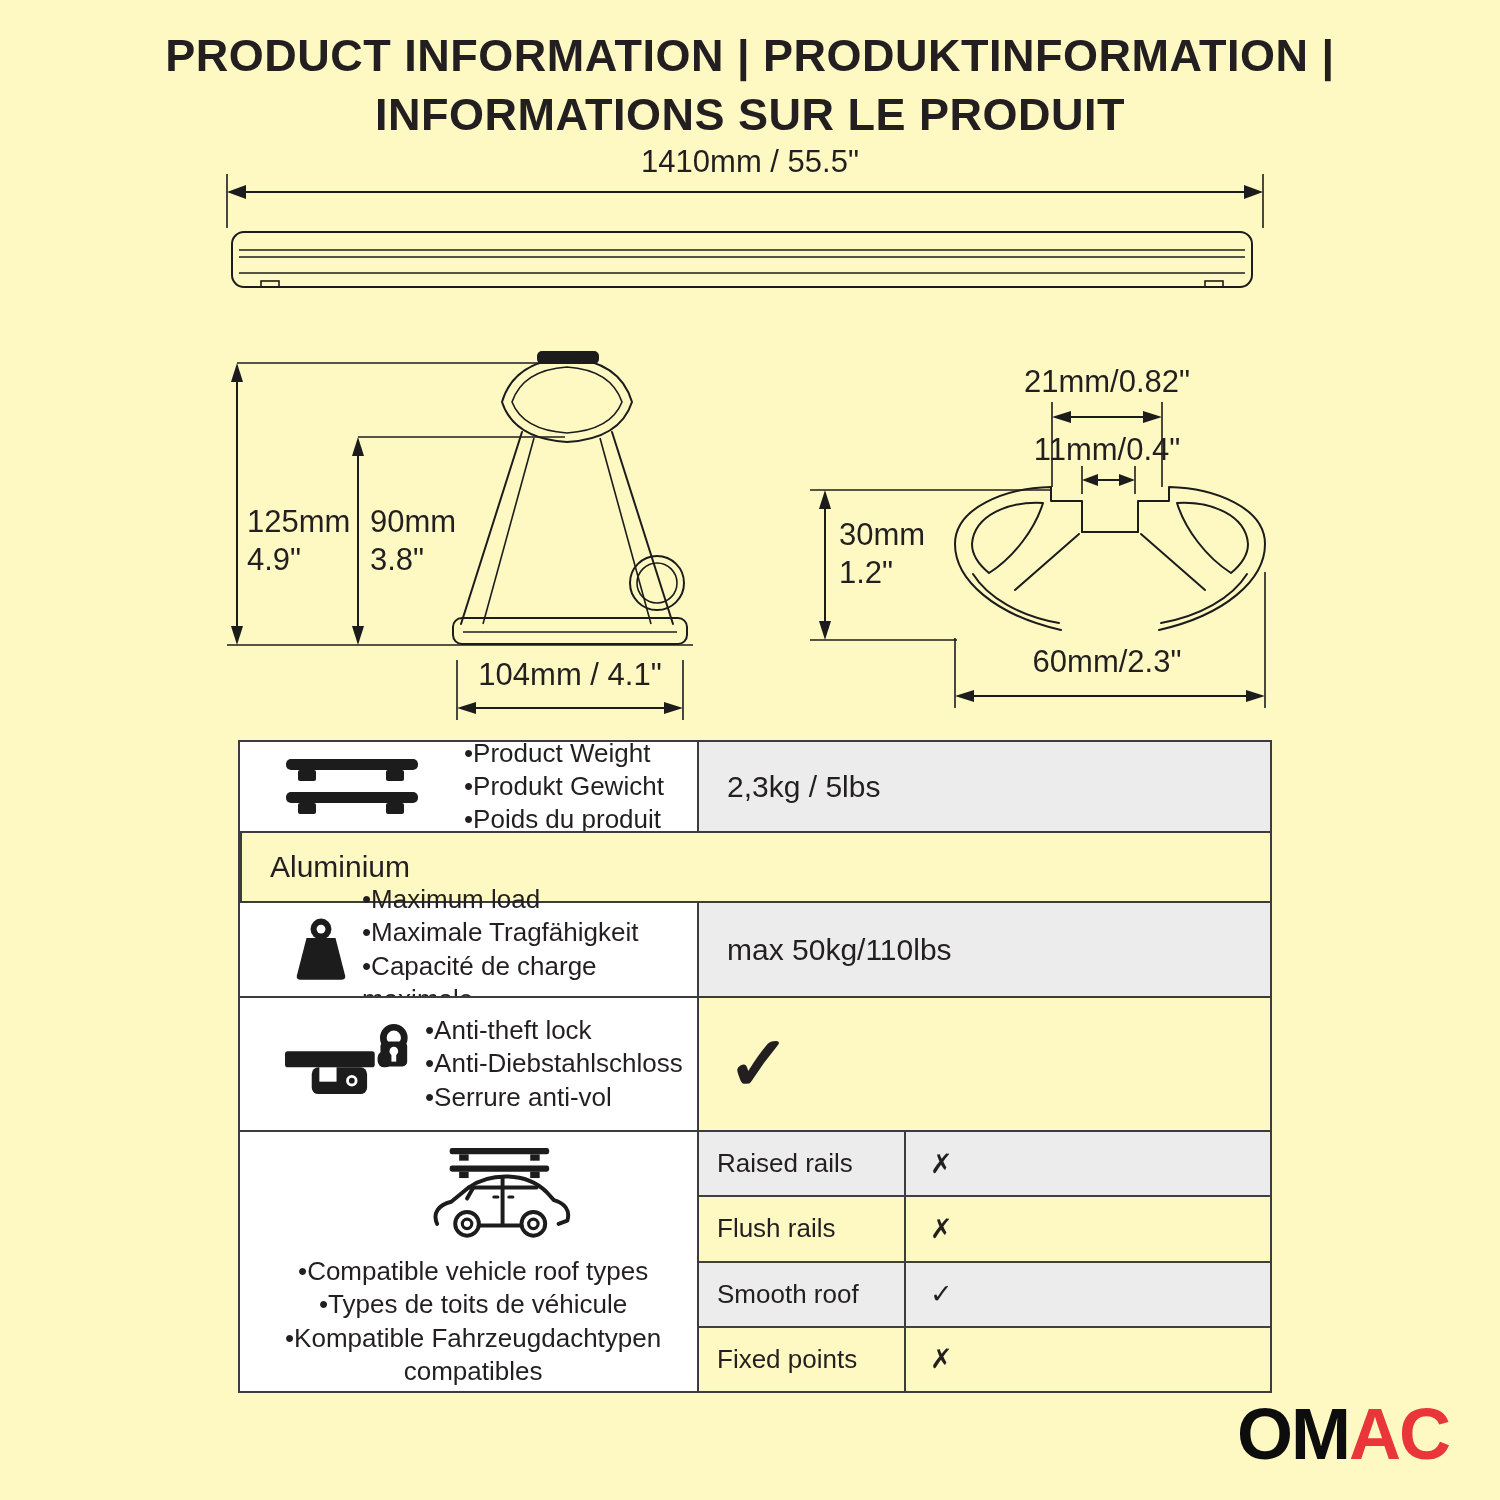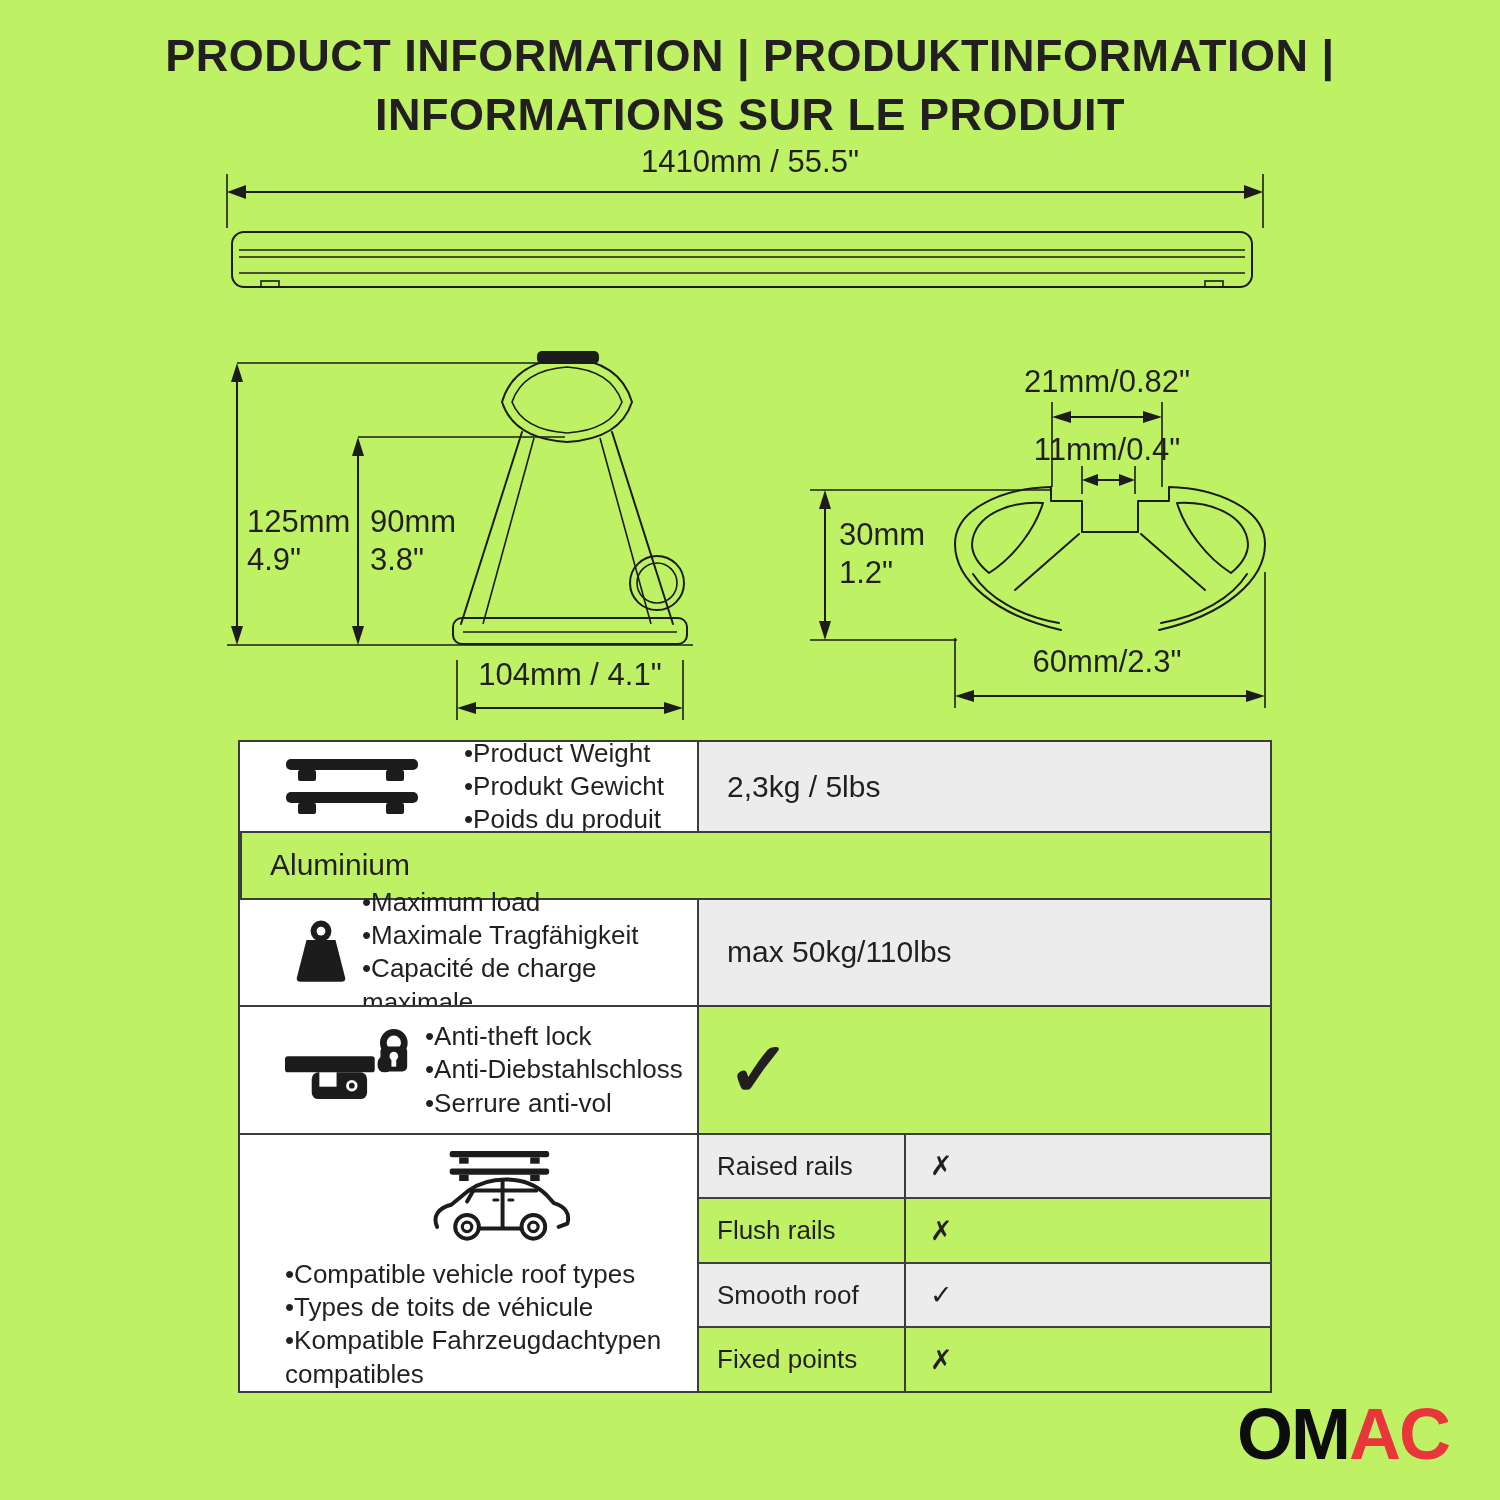--- a/index.html
+++ b/index.html
@@ -3,7 +3,7 @@
 <meta charset="utf-8">
 <style>
   html,body{margin:0;padding:0;background:#fff;}
-  .page{position:relative;width:1500px;height:1500px;background:#bef264;overflow:hidden;
+  .page{position:relative;width:1500px;height:1500px;background:#fef9c3;overflow:hidden;
         font-family:"Liberation Sans",sans-serif;color:var(--ink,#231f20);}
   
   .title{position:absolute;top:26px;left:0;width:100%;text-align:center;

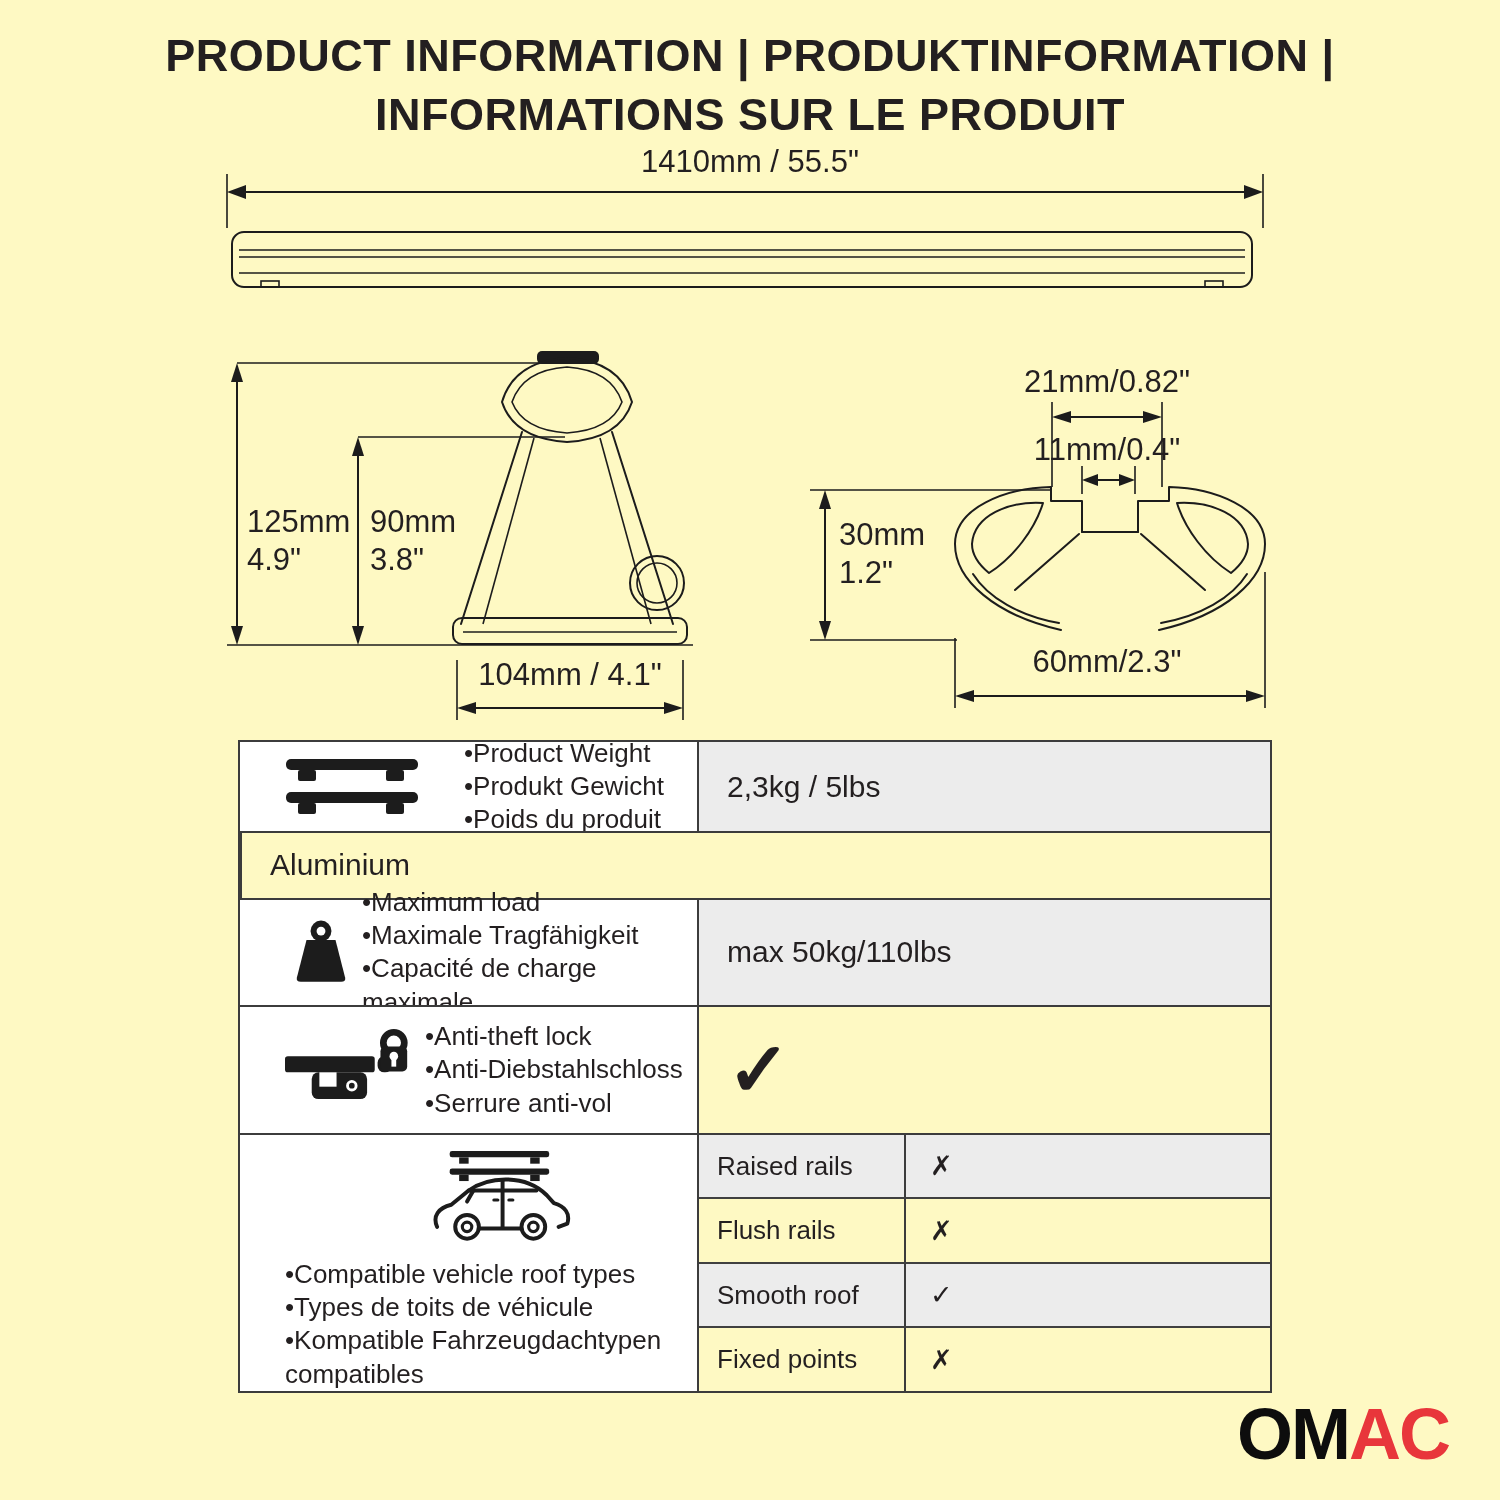--- a/index.html
+++ b/index.html
@@ -190,7 +190,7 @@
       </div>
     </div>
 
-    <div class="trow r3" style="height:107px">
+    <div class="trow r3" style="height:95px">
       <div class="cell-label">
         <svg width="58" height="70" viewBox="0 0 72 80" style="position:static">
           <circle class="fillb" cx="36" cy="14" r="13"></circle>

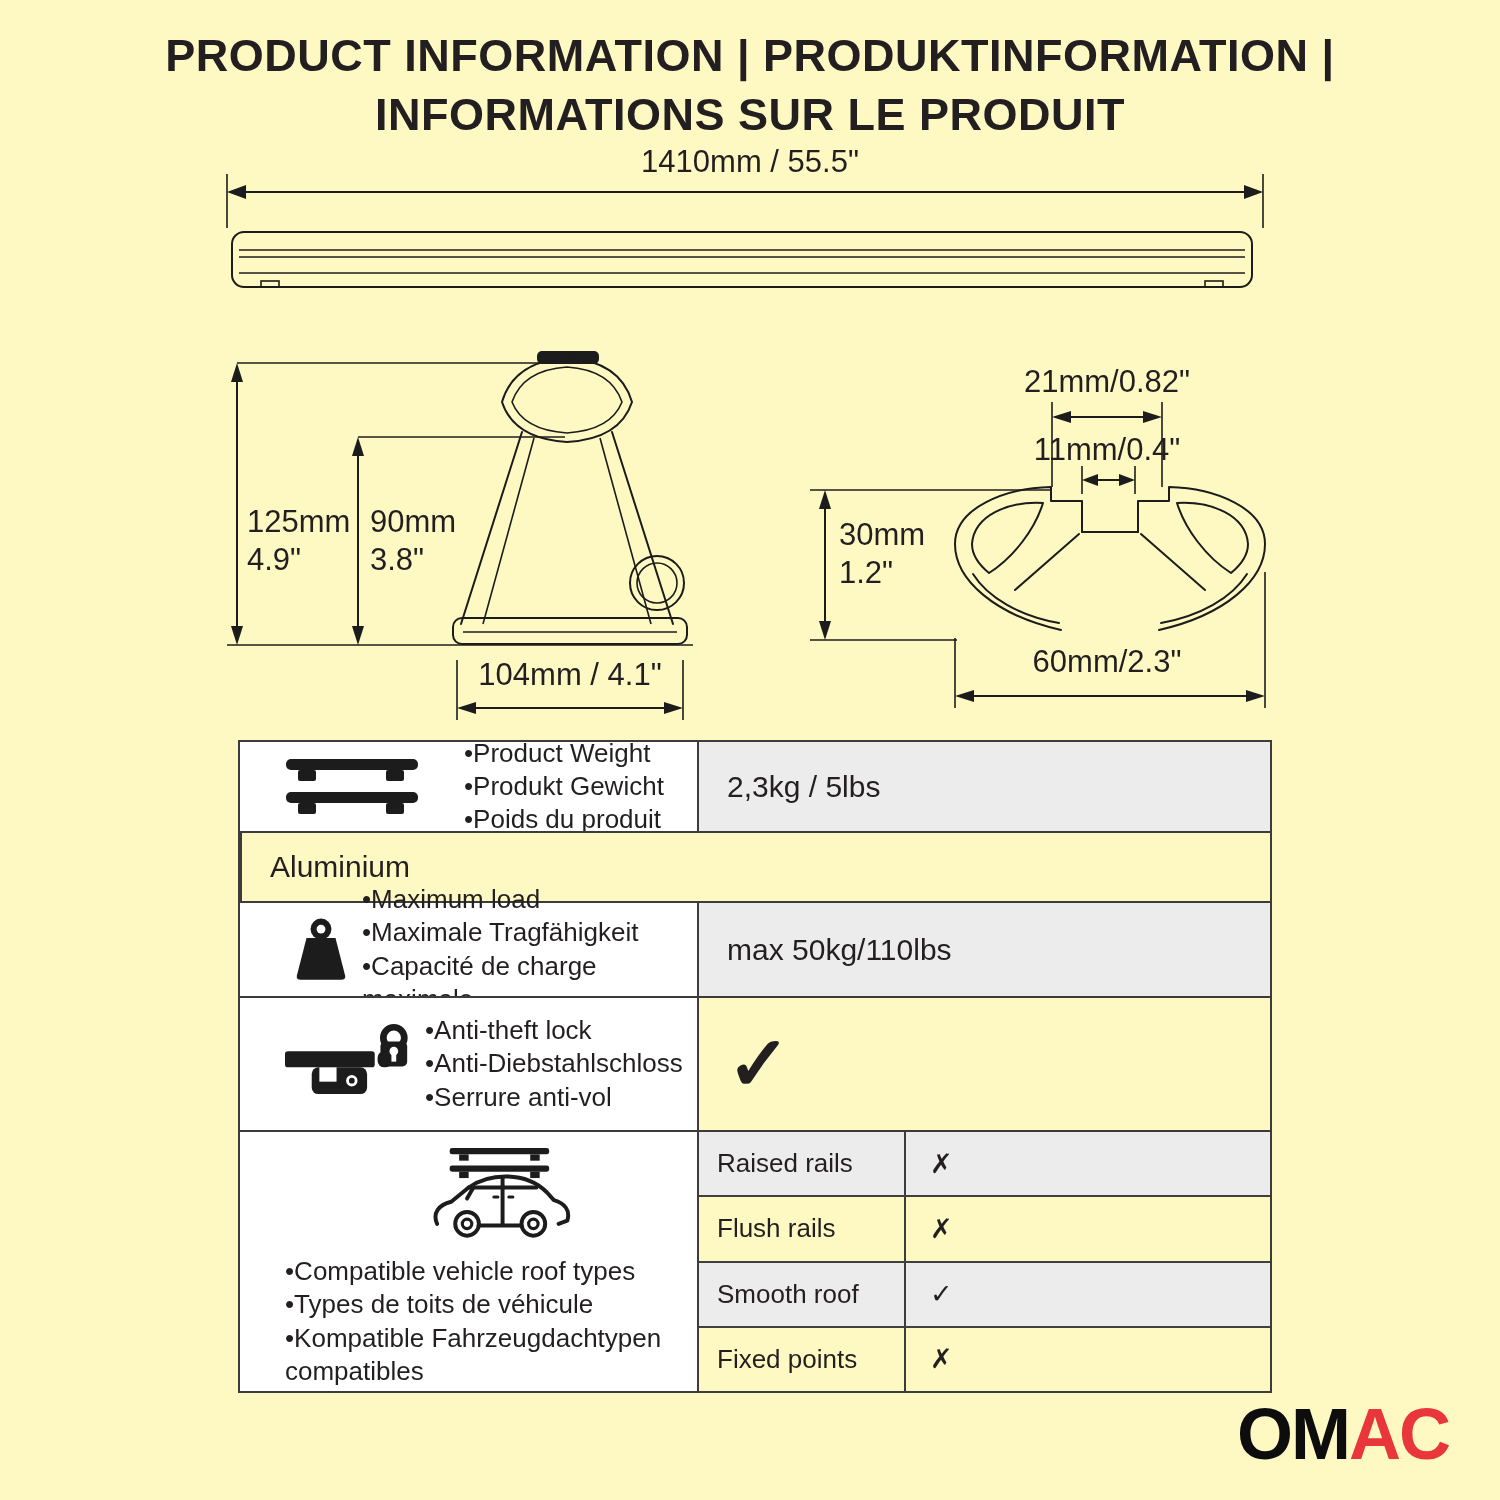--- a/index.html
+++ b/index.html
@@ -37,7 +37,7 @@
   .r5{flex:1;}
   .r5 .cell-label{flex-direction:column;align-items:flex-start;justify-content:flex-start;padding-left:45px;}
   .r5 .car-wrap{align-self:center;margin-top:14px;margin-left:20px;}
-  .r5 .labels{}
+  .r5 .labels{text-align:center;}
   .bigcheck{font-size:76px;font-weight:bold;line-height:1;}
   .subcol{flex:1;display:flex;flex-direction:column;border-left:2px solid #3c3c3c;box-sizing:border-box;}
   .subrow{flex:1;display:flex;border-top:2px solid #404040;box-sizing:border-box;}

